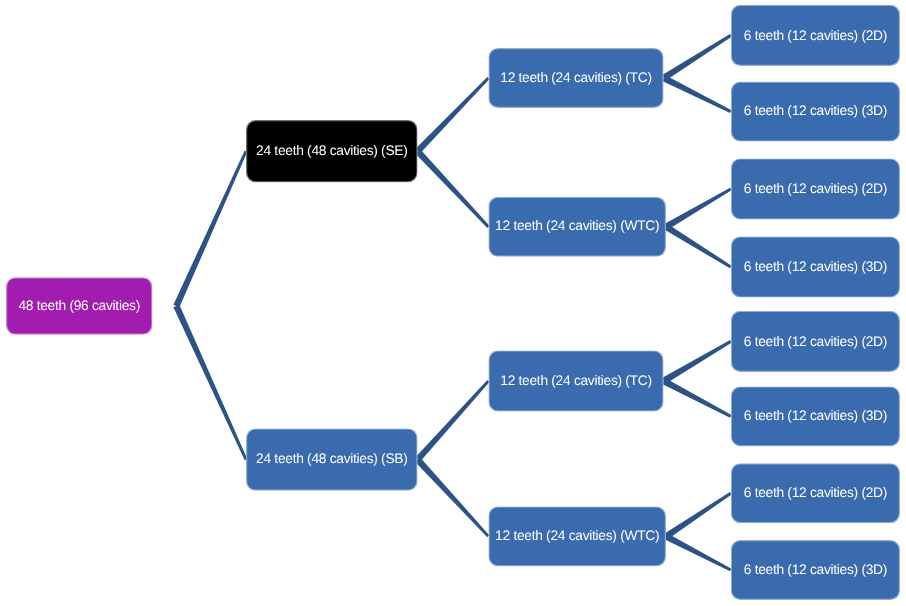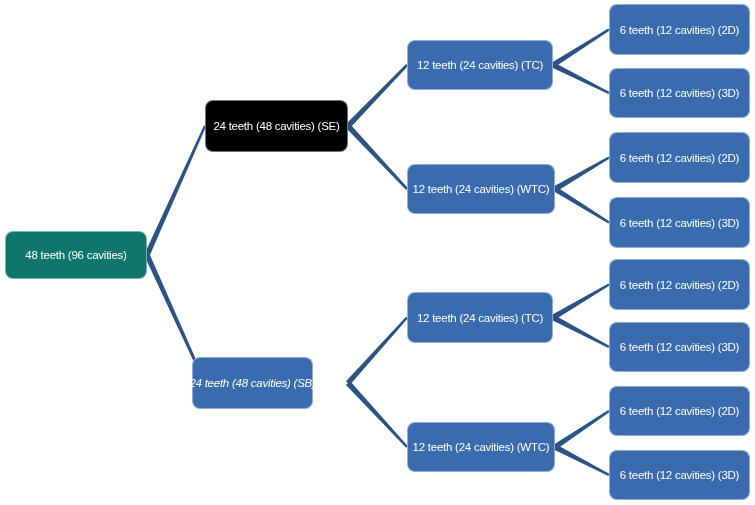--- a/index.html
+++ b/index.html
@@ -59,7 +59,7 @@
       <polygon points="556.5,449.3 609.7,412.0 608.3,410.0 553.5,444.7" fill="#2c5286"></polygon>
       <polygon points="553.7,449.4 608.4,476.1 609.6,473.9 556.3,444.6" fill="#2c5286"></polygon>
     </svg>
-<div class="node" style="left: 5px; top: 231px; width: 142px; height: 48px; background: #0f766e; border-color: rgba(255, 255, 255, 0.45); color: rgb(255, 255, 255);">48 teeth (96 cavities)</div>
+<div class="node" style="left: 5px; top: 231px; width: 122px; height: 48px; background: #a21caf; border-color: rgba(255, 255, 255, 0.45); color: rgb(255, 255, 255);">48 teeth (96 cavities)</div>
     <div class="node" style="left: 205px; top: 100px; width: 143px; height: 52px; background: #000000; border-color: rgba(255, 255, 255, 0.45); color: rgb(255, 255, 255);">24 teeth (48 cavities) (SE)</div>
     <div class="node" style="left: 192px; top: 357px; width: 121px; height: 52px; background: rgb(58, 107, 174); border-color: rgba(255, 255, 255, 0.45); color: rgb(255, 255, 255); font-style: italic;">24 teeth (48 cavities) (SB)</div>
     <div class="node" style="left: 407px; top: 40px; width: 146px; height: 50px; background: rgb(58, 107, 174); border-color: rgba(255, 255, 255, 0.45); color: rgb(255, 255, 255);">12 teeth (24 cavities) (TC)</div>

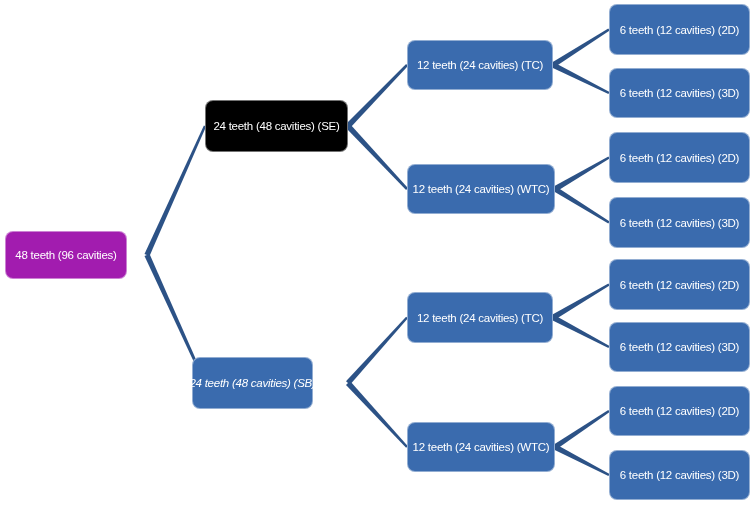--- a/index.html
+++ b/index.html
@@ -61,7 +61,7 @@
     </svg>
 <div class="node" style="left: 5px; top: 231px; width: 122px; height: 48px; background: #a21caf; border-color: rgba(255, 255, 255, 0.45); color: rgb(255, 255, 255);">48 teeth (96 cavities)</div>
     <div class="node" style="left: 205px; top: 100px; width: 143px; height: 52px; background: #000000; border-color: rgba(255, 255, 255, 0.45); color: rgb(255, 255, 255);">24 teeth (48 cavities) (SE)</div>
-    <div class="node" style="left: 192px; top: 357px; width: 121px; height: 52px; background: rgb(58, 107, 174); border-color: rgba(255, 255, 255, 0.45); color: rgb(255, 255, 255); font-style: italic;">24 teeth (48 cavities) (SB)</div>
+    <div class="node" style="left: 205px; top: 357px; width: 143px; height: 52px; background: rgb(58, 107, 174); border-color: rgba(255, 255, 255, 0.45); color: rgb(255, 255, 255);">24 teeth (48 cavities) (SB)</div>
     <div class="node" style="left: 407px; top: 40px; width: 146px; height: 50px; background: rgb(58, 107, 174); border-color: rgba(255, 255, 255, 0.45); color: rgb(255, 255, 255);">12 teeth (24 cavities) (TC)</div>
     <div class="node" style="left: 407px; top: 164px; width: 148px; height: 50px; background: rgb(58, 107, 174); border-color: rgba(255, 255, 255, 0.45); color: rgb(255, 255, 255);">12 teeth (24 cavities) (WTC)</div>
     <div class="node" style="left: 407px; top: 292px; width: 146px; height: 51px; background: rgb(58, 107, 174); border-color: rgba(255, 255, 255, 0.45); color: rgb(255, 255, 255);">12 teeth (24 cavities) (TC)</div>

